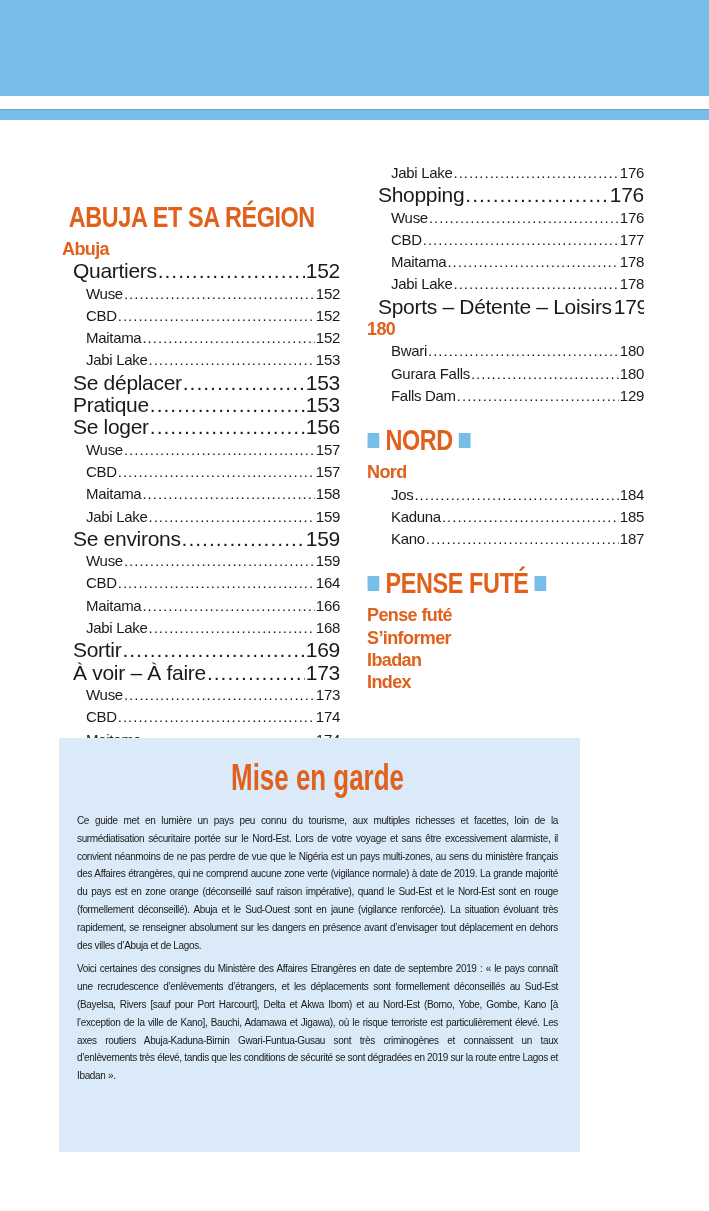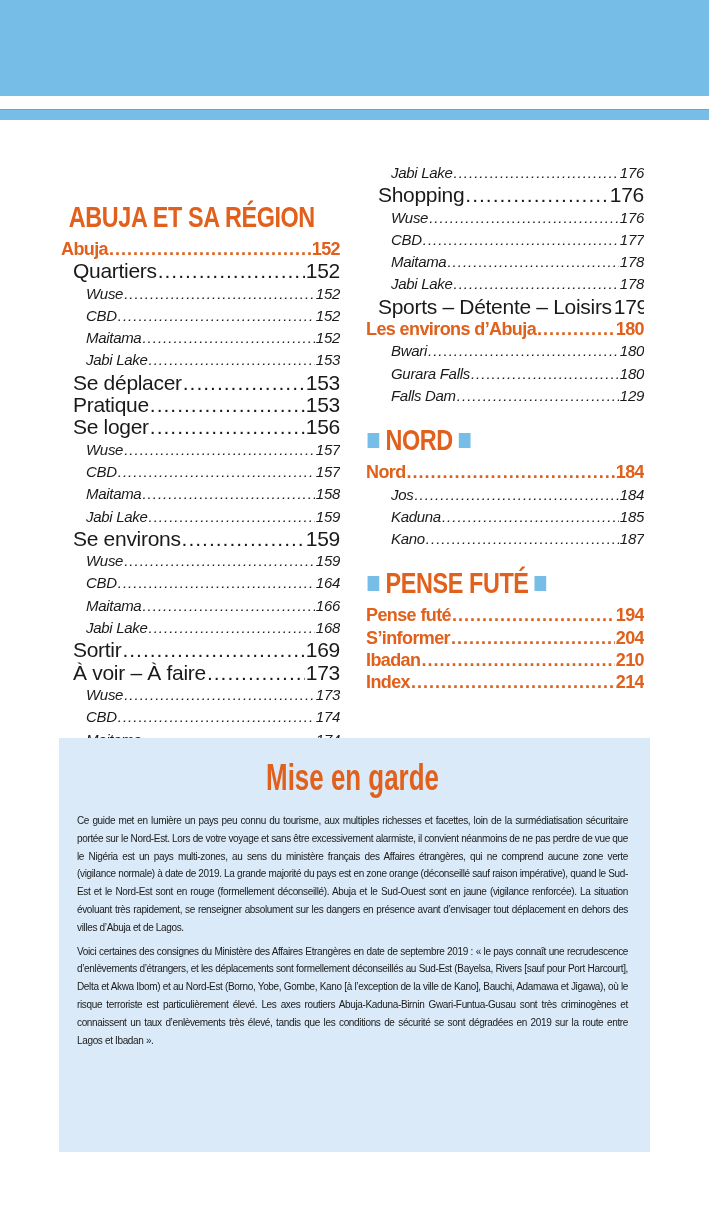--- a/index.html
+++ b/index.html
@@ -35,7 +35,7 @@
   .lvl-main { font-family: "Liberation Sans", sans-serif; font-weight: bold; color: #e0601c; font-size: 18px; letter-spacing: -0.6px; }
   .lvl-main .label, .lvl-main .page { transform-origin: left; }
   .lvl-1 { padding-left: 12px; font-size: 21px; letter-spacing: -0.3px; }
-  .lvl-2 { padding-left: 25px; font-size: 15px; font-style: italic; letter-spacing: -0.3px; }
+  .lvl-2 { padding-left: 25px; font-size: 15px; letter-spacing: -0.3px; }
 
   .gap-section { height: 14px; }
 

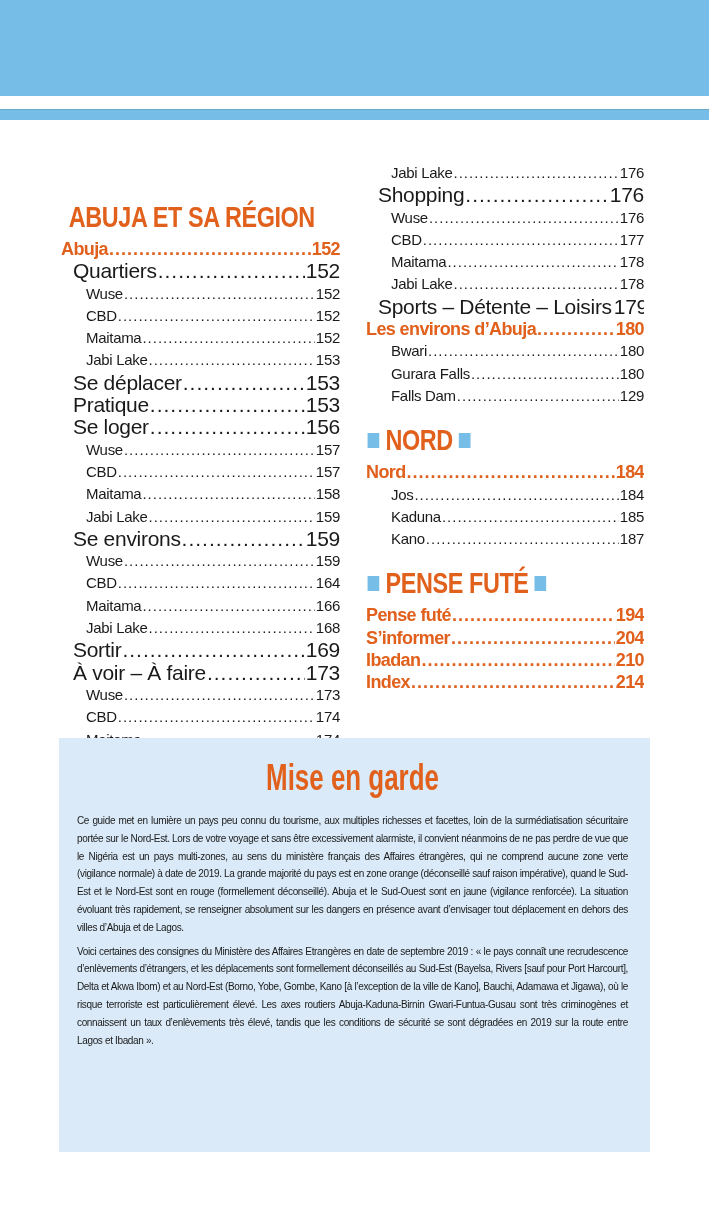--- a/index.html
+++ b/index.html
@@ -32,7 +32,7 @@
   .toc-row .dots::after { content: "..................................................................................................................................."; }
   .toc-row .page { flex: 0 0 auto; text-align: center; }
 
-  .lvl-main { font-family: "Liberation Sans", sans-serif; font-weight: bold; color: #e0601c; font-size: 18px; letter-spacing: -0.6px; }
+  .lvl-main { font-family: "Liberation Sans", sans-serif; font-weight: bold; color: #e0601c; font-size: 18px; letter-spacing: -0.6px; flex-direction: column; }
   .lvl-main .label, .lvl-main .page { transform-origin: left; }
   .lvl-1 { padding-left: 12px; font-size: 21px; letter-spacing: -0.3px; }
   .lvl-2 { padding-left: 25px; font-size: 15px; letter-spacing: -0.3px; }

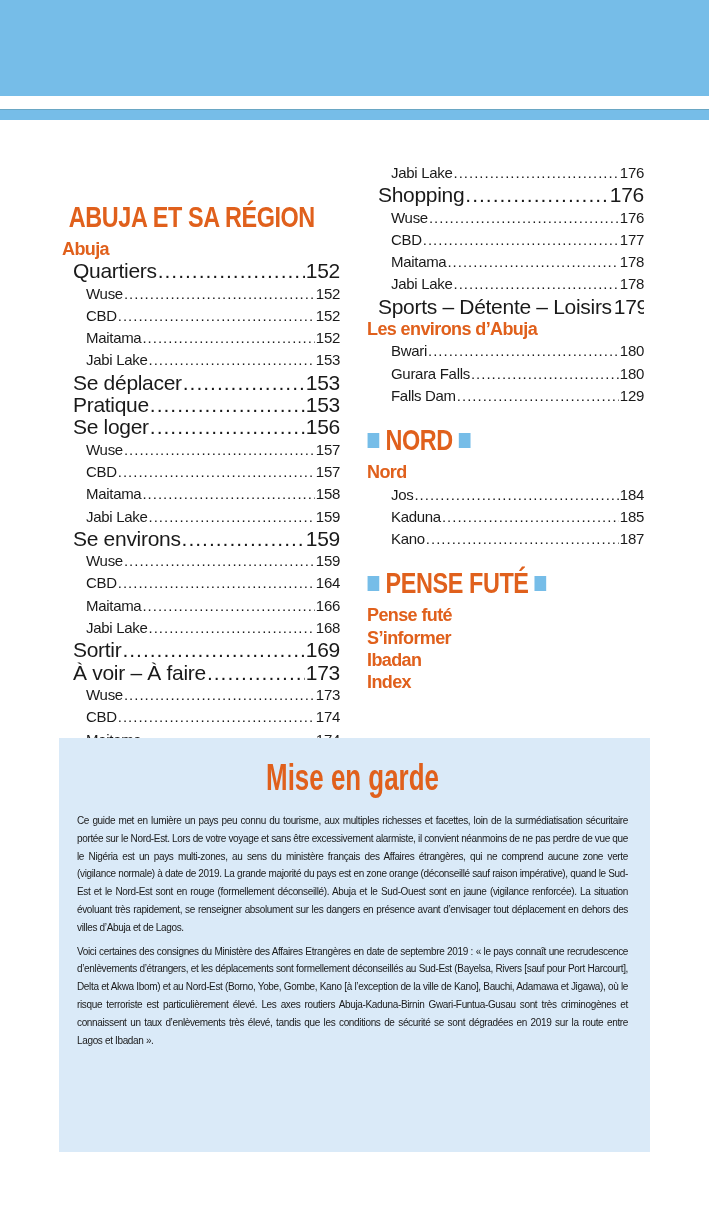--- a/index.html
+++ b/index.html
@@ -221,7 +221,6 @@
         <span class="page">179</span>
       </div>
       <div class="toc-row lvl-main">
-        <span class="label">Les environs d’Abuja</span>
         <span class="dots"></span>
         <span class="page">180</span>
       </div>

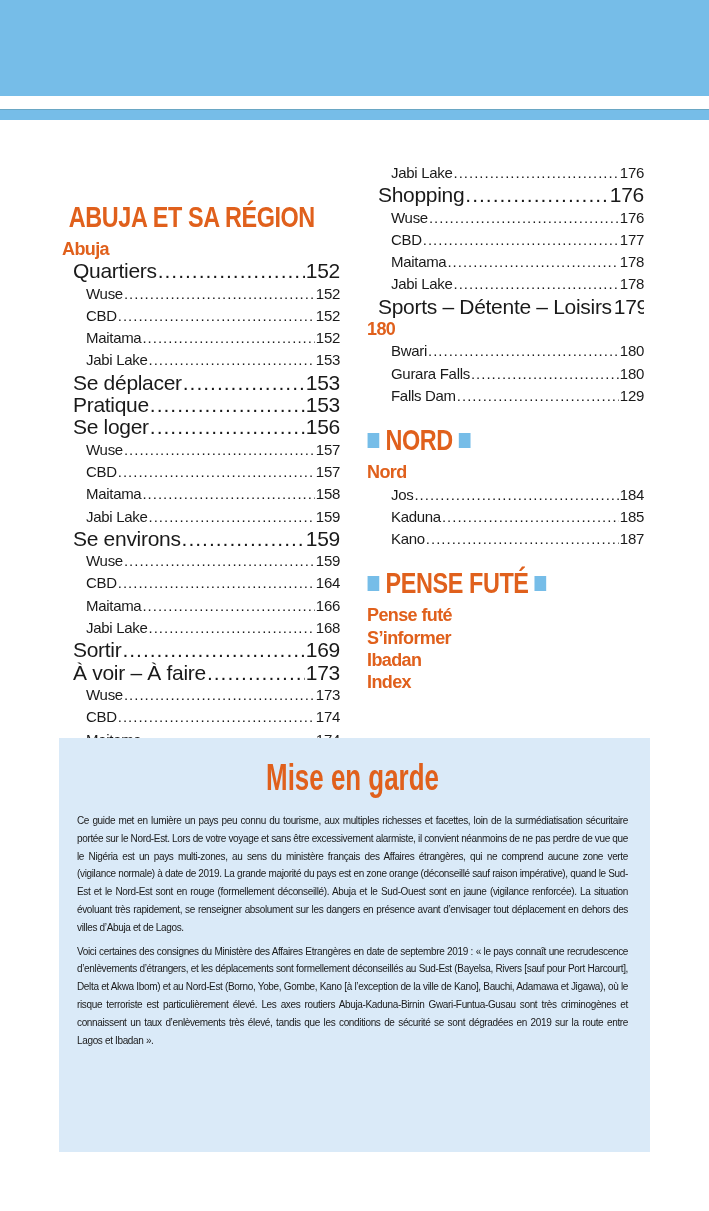--- a/index.html
+++ b/index.html
@@ -40,7 +40,7 @@
   .gap-section { height: 14px; }
 
   .warning-box {
-    position: absolute; left: 59px; top: 738px; width: 591px; height: 414px; background: #daeaf8;
+    position: absolute; left: 59px; top: 738px; width: 521px; height: 414px; background: #daeaf8;
     box-sizing: border-box; padding: 20px 22px 0 18px;
   }
   .warning-title {

